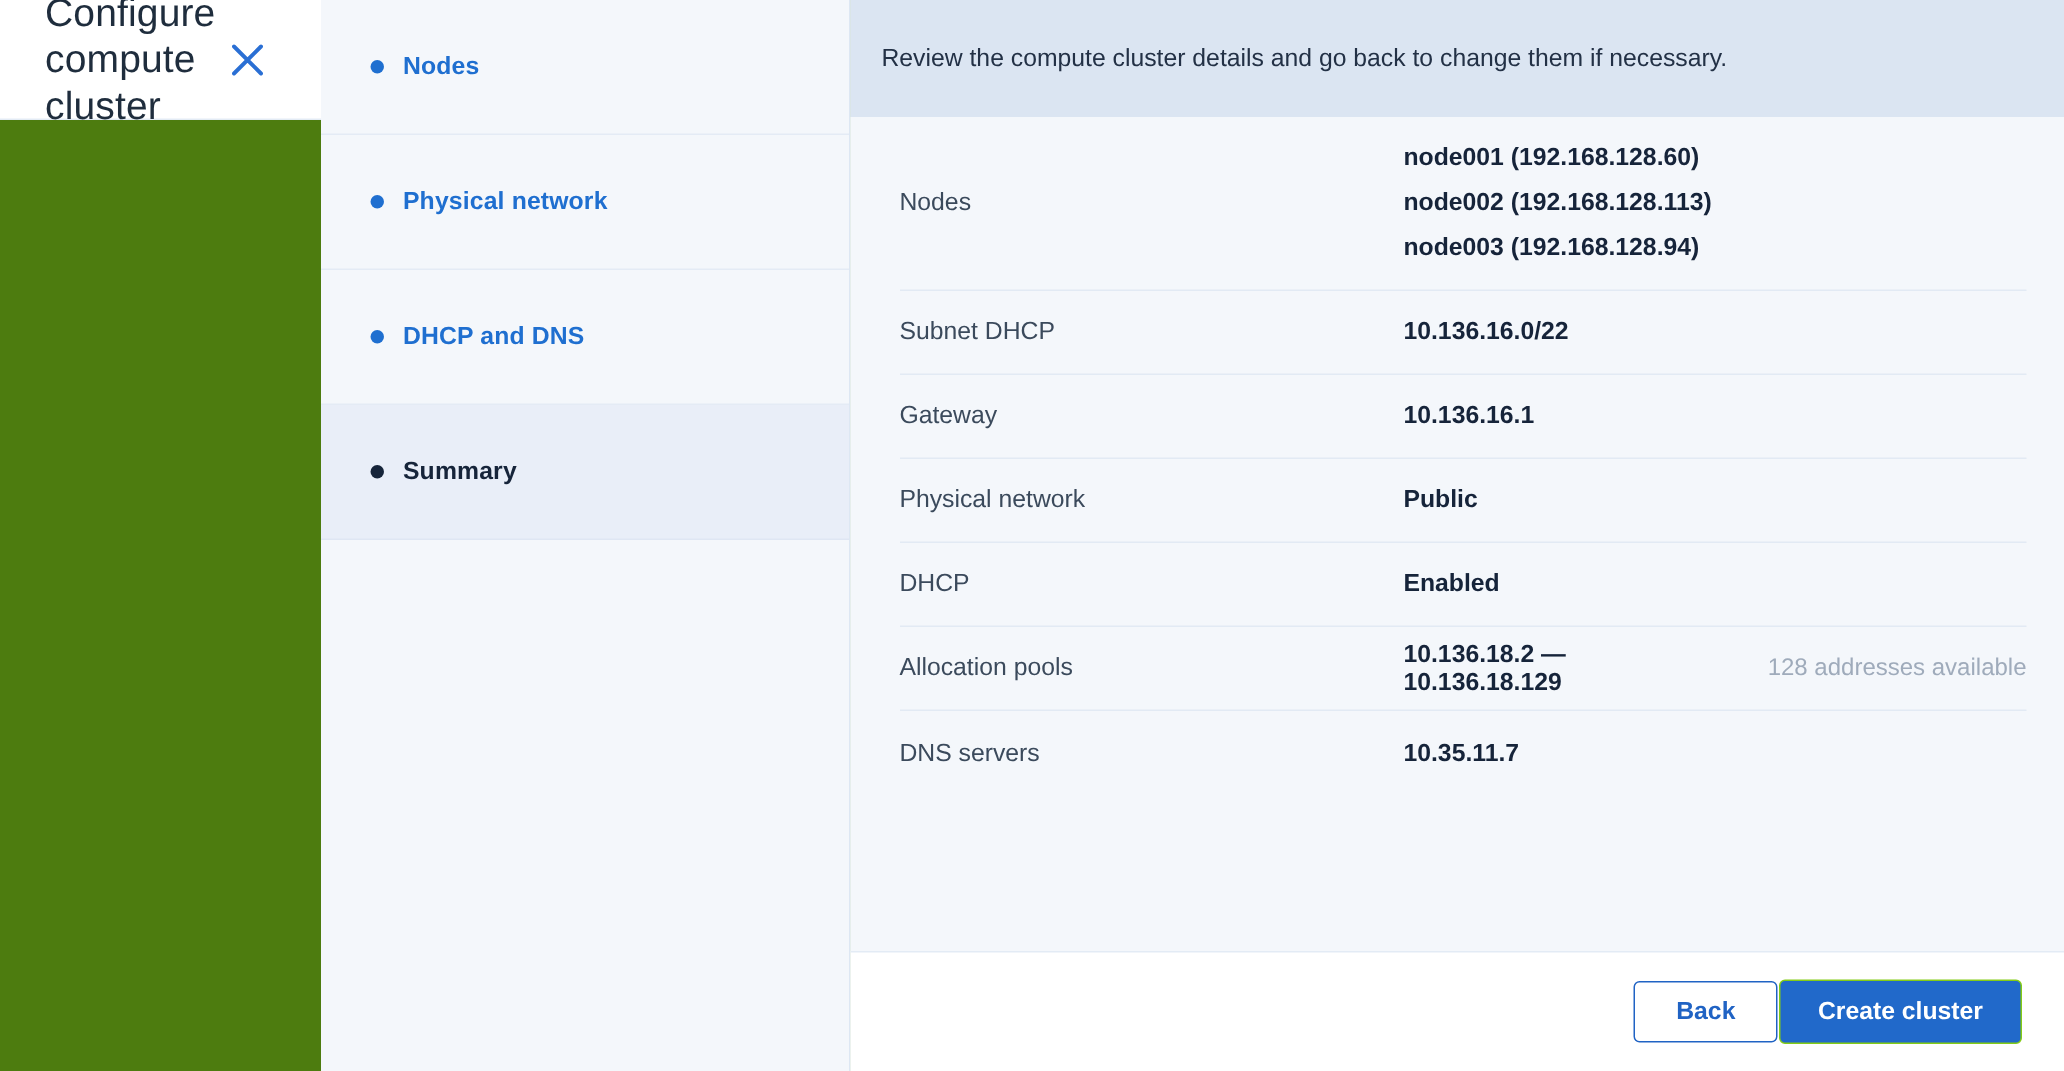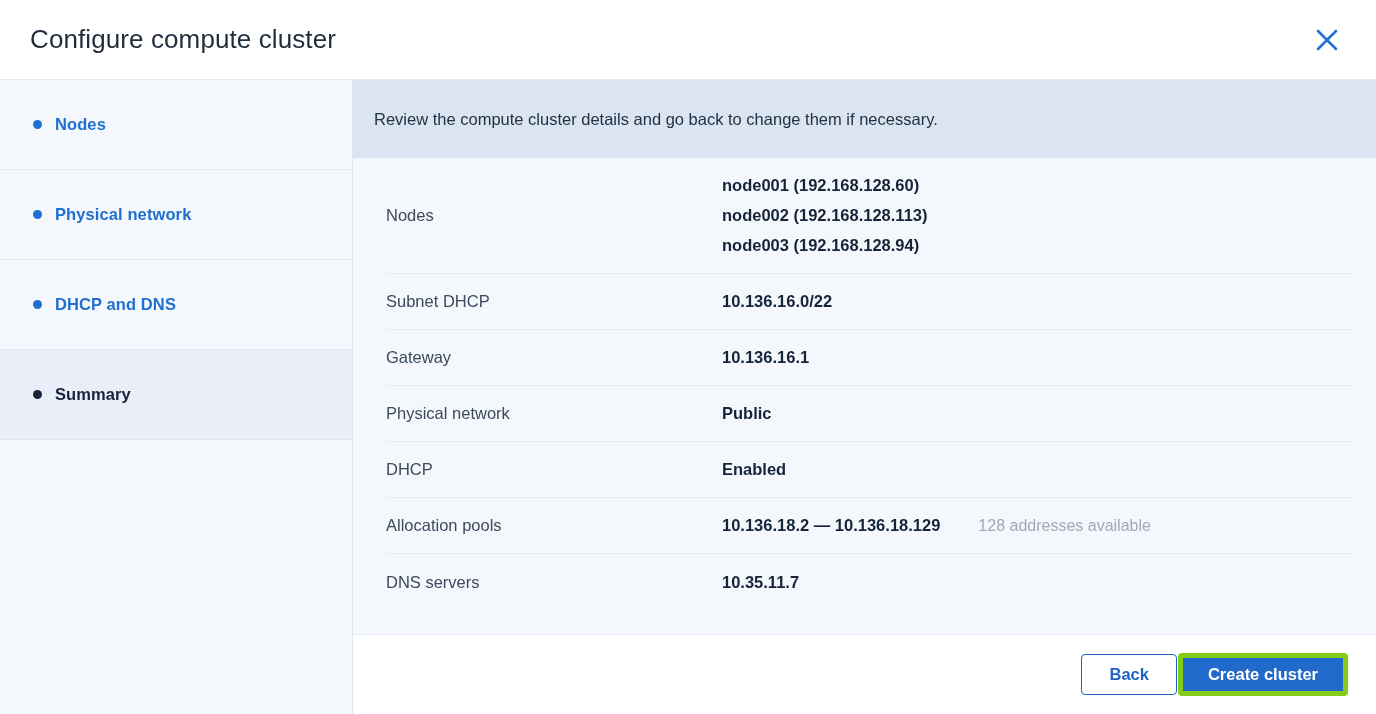--- a/index.html
+++ b/index.html
@@ -11,7 +11,7 @@
     overflow:hidden;
   }
 
-  .dialog { position:relative; width:1376px; height:714px; background:#4d7c0f; display:flex; flex-direction:column; }
+  .dialog { position:relative; width:1376px; height:714px; background:#4d7c0f; display:flex; flex-direction:row; }
 
   
   .header {

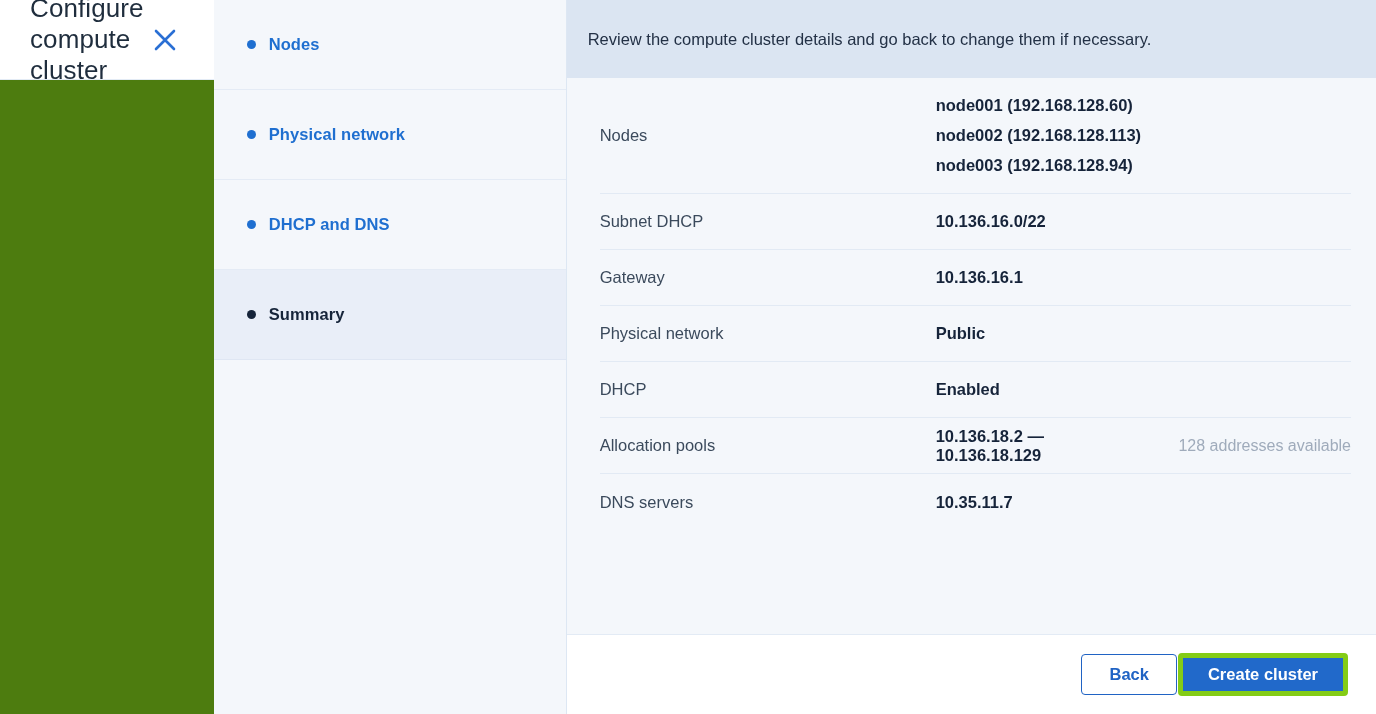--- a/index.html
+++ b/index.html
@@ -124,7 +124,7 @@
   }
   .btn-primary {
     background:#2169ca; color:#ffffff;
-    border:5px solid #84cc16;
+    border:1px solid #84cc16;
     height:43px; padding:0 25px;
   }
 </style>

